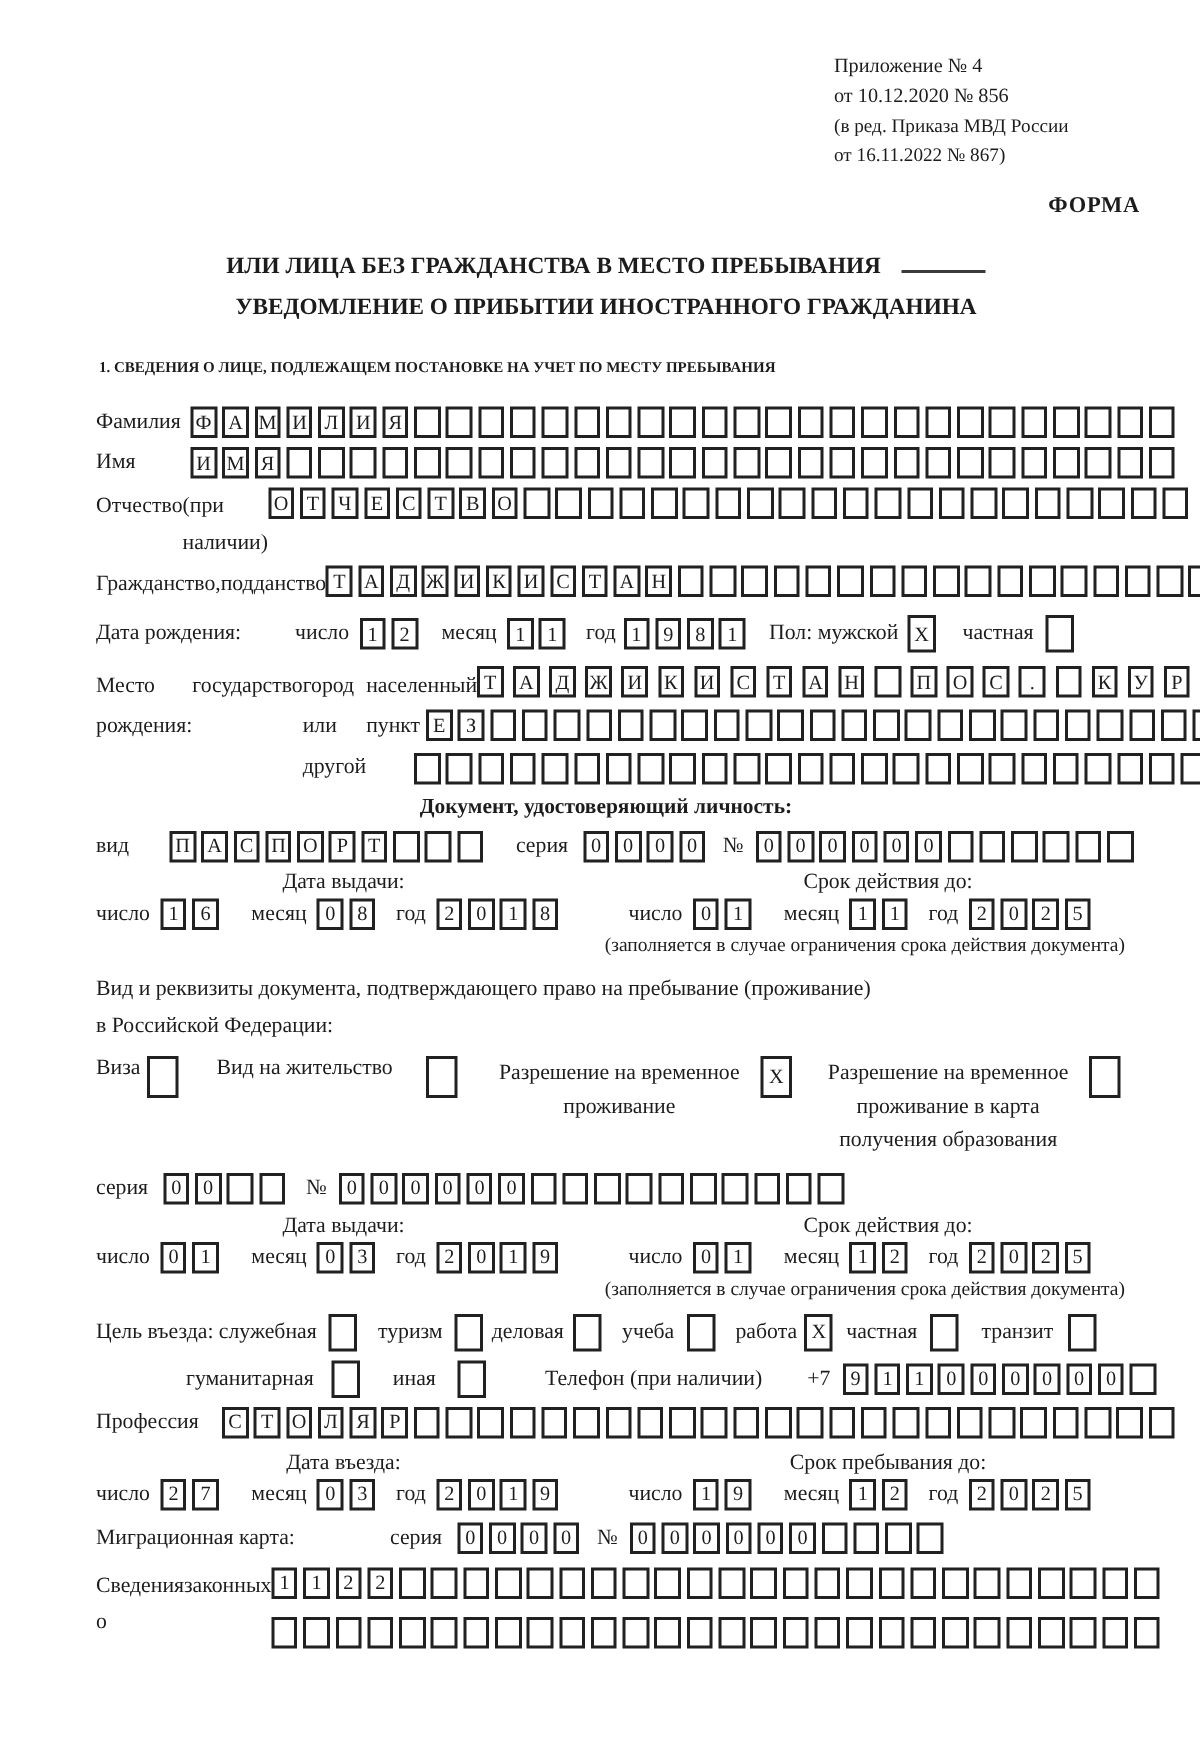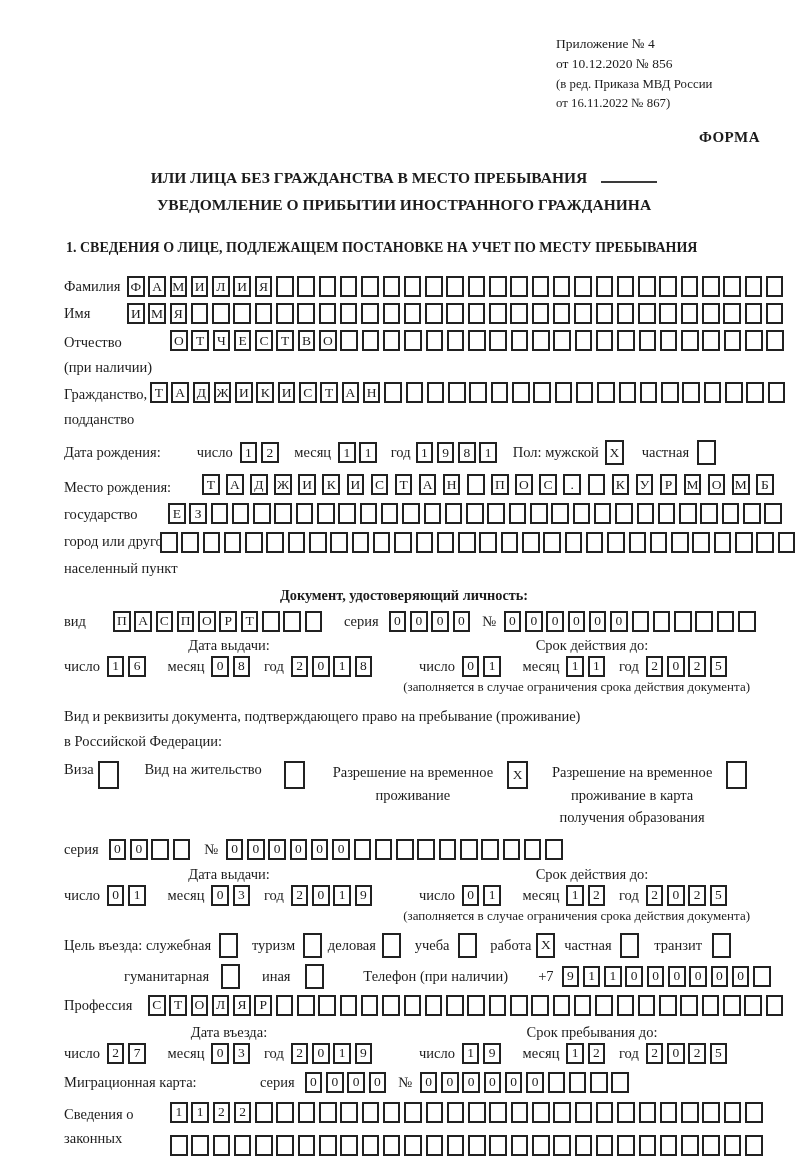--- a/index.html
+++ b/index.html
@@ -20,7 +20,7 @@
   .title { width: 680px; text-align: center; font-weight: bold; font-size: 15.5px; margin-top: 18px; line-height: 1.75; }
   .blank-line { display: inline-block; width: 56px; height: 13px; border-bottom: 2px solid #3a3a3a; margin-left: 14px; }
 
-  .sec { font-weight: bold; font-size: 14px; margin: 22px 0 20px 2px; }
+  .sec { font-weight: bold; font-size: 10px; margin: 22px 0 20px 2px; }
 
   .row { display: flex; align-items: center; margin-bottom: 7px; }
   .row.top { align-items: flex-start; }

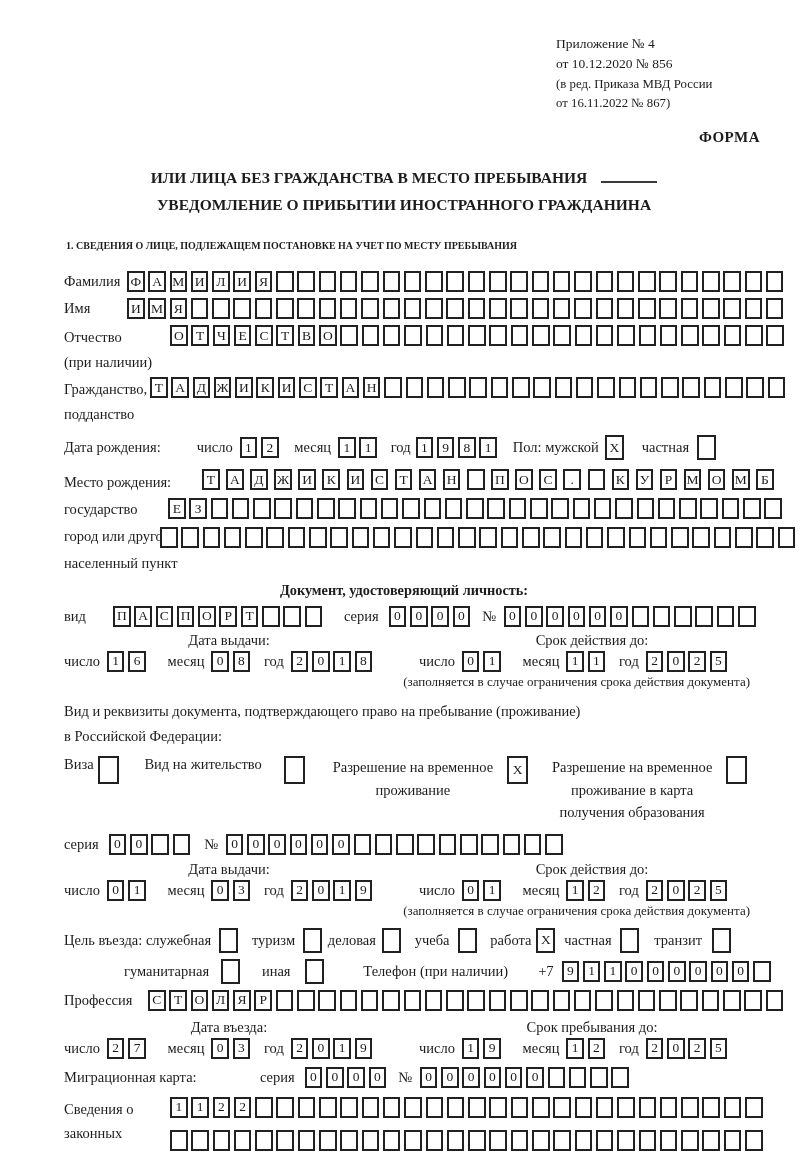--- a/index.html
+++ b/index.html
@@ -25,7 +25,7 @@
   .row { display: flex; align-items: center; margin-bottom: 7px; }
   .row.top { align-items: flex-start; }
   .lbl { white-space: nowrap; }
-  .lblcol { display: flex; flex-direction: column; }
+  .lblcol { display: flex; flex-direction: row; }
 
   .boxes { display: flex; flex-wrap: nowrap; }
   .cell {

